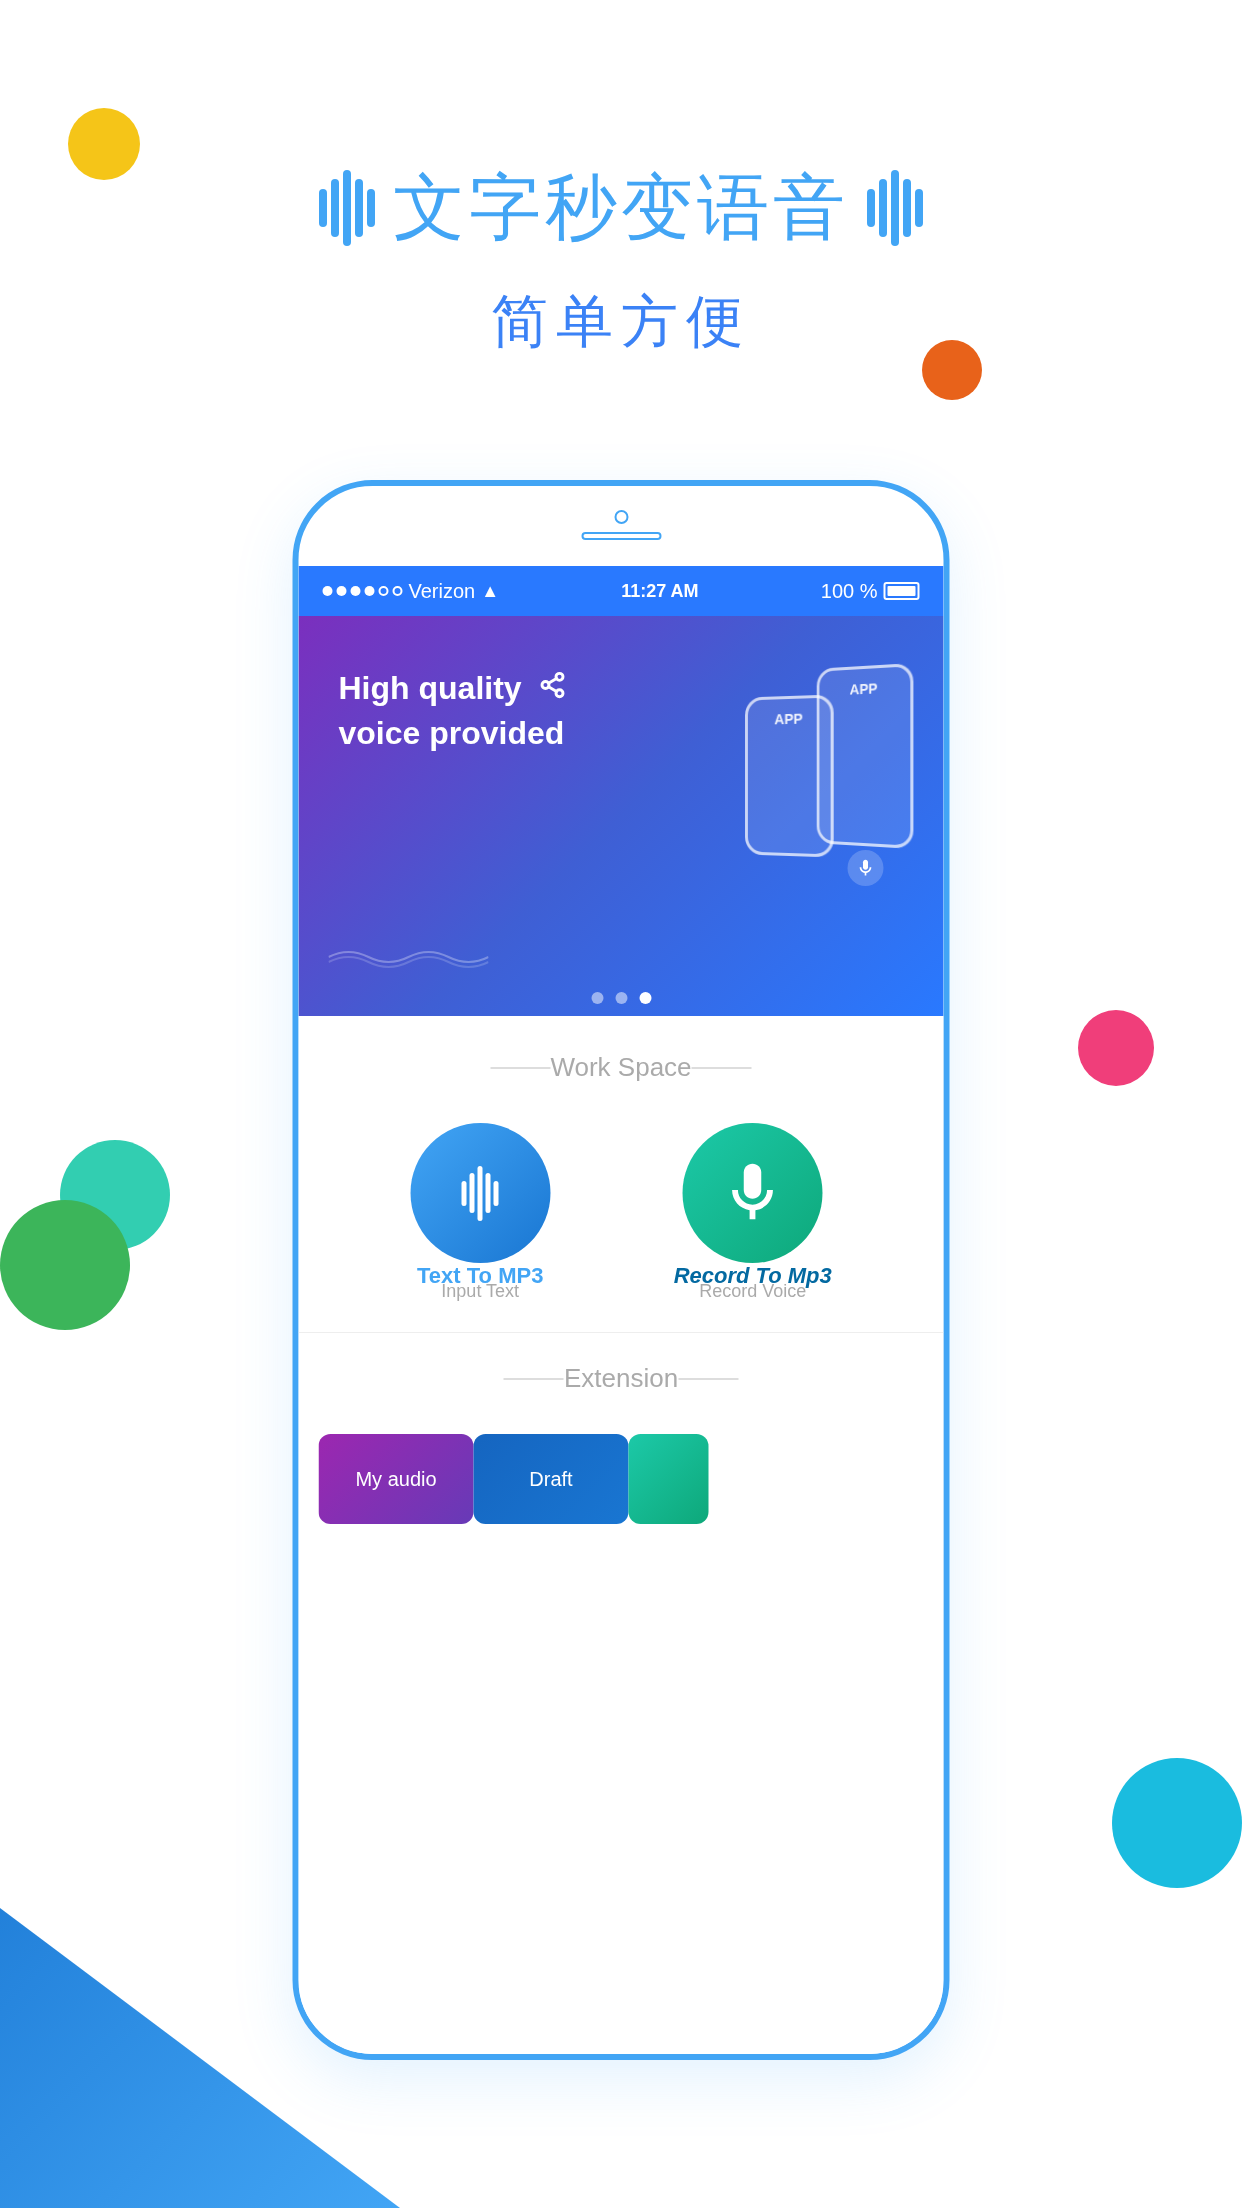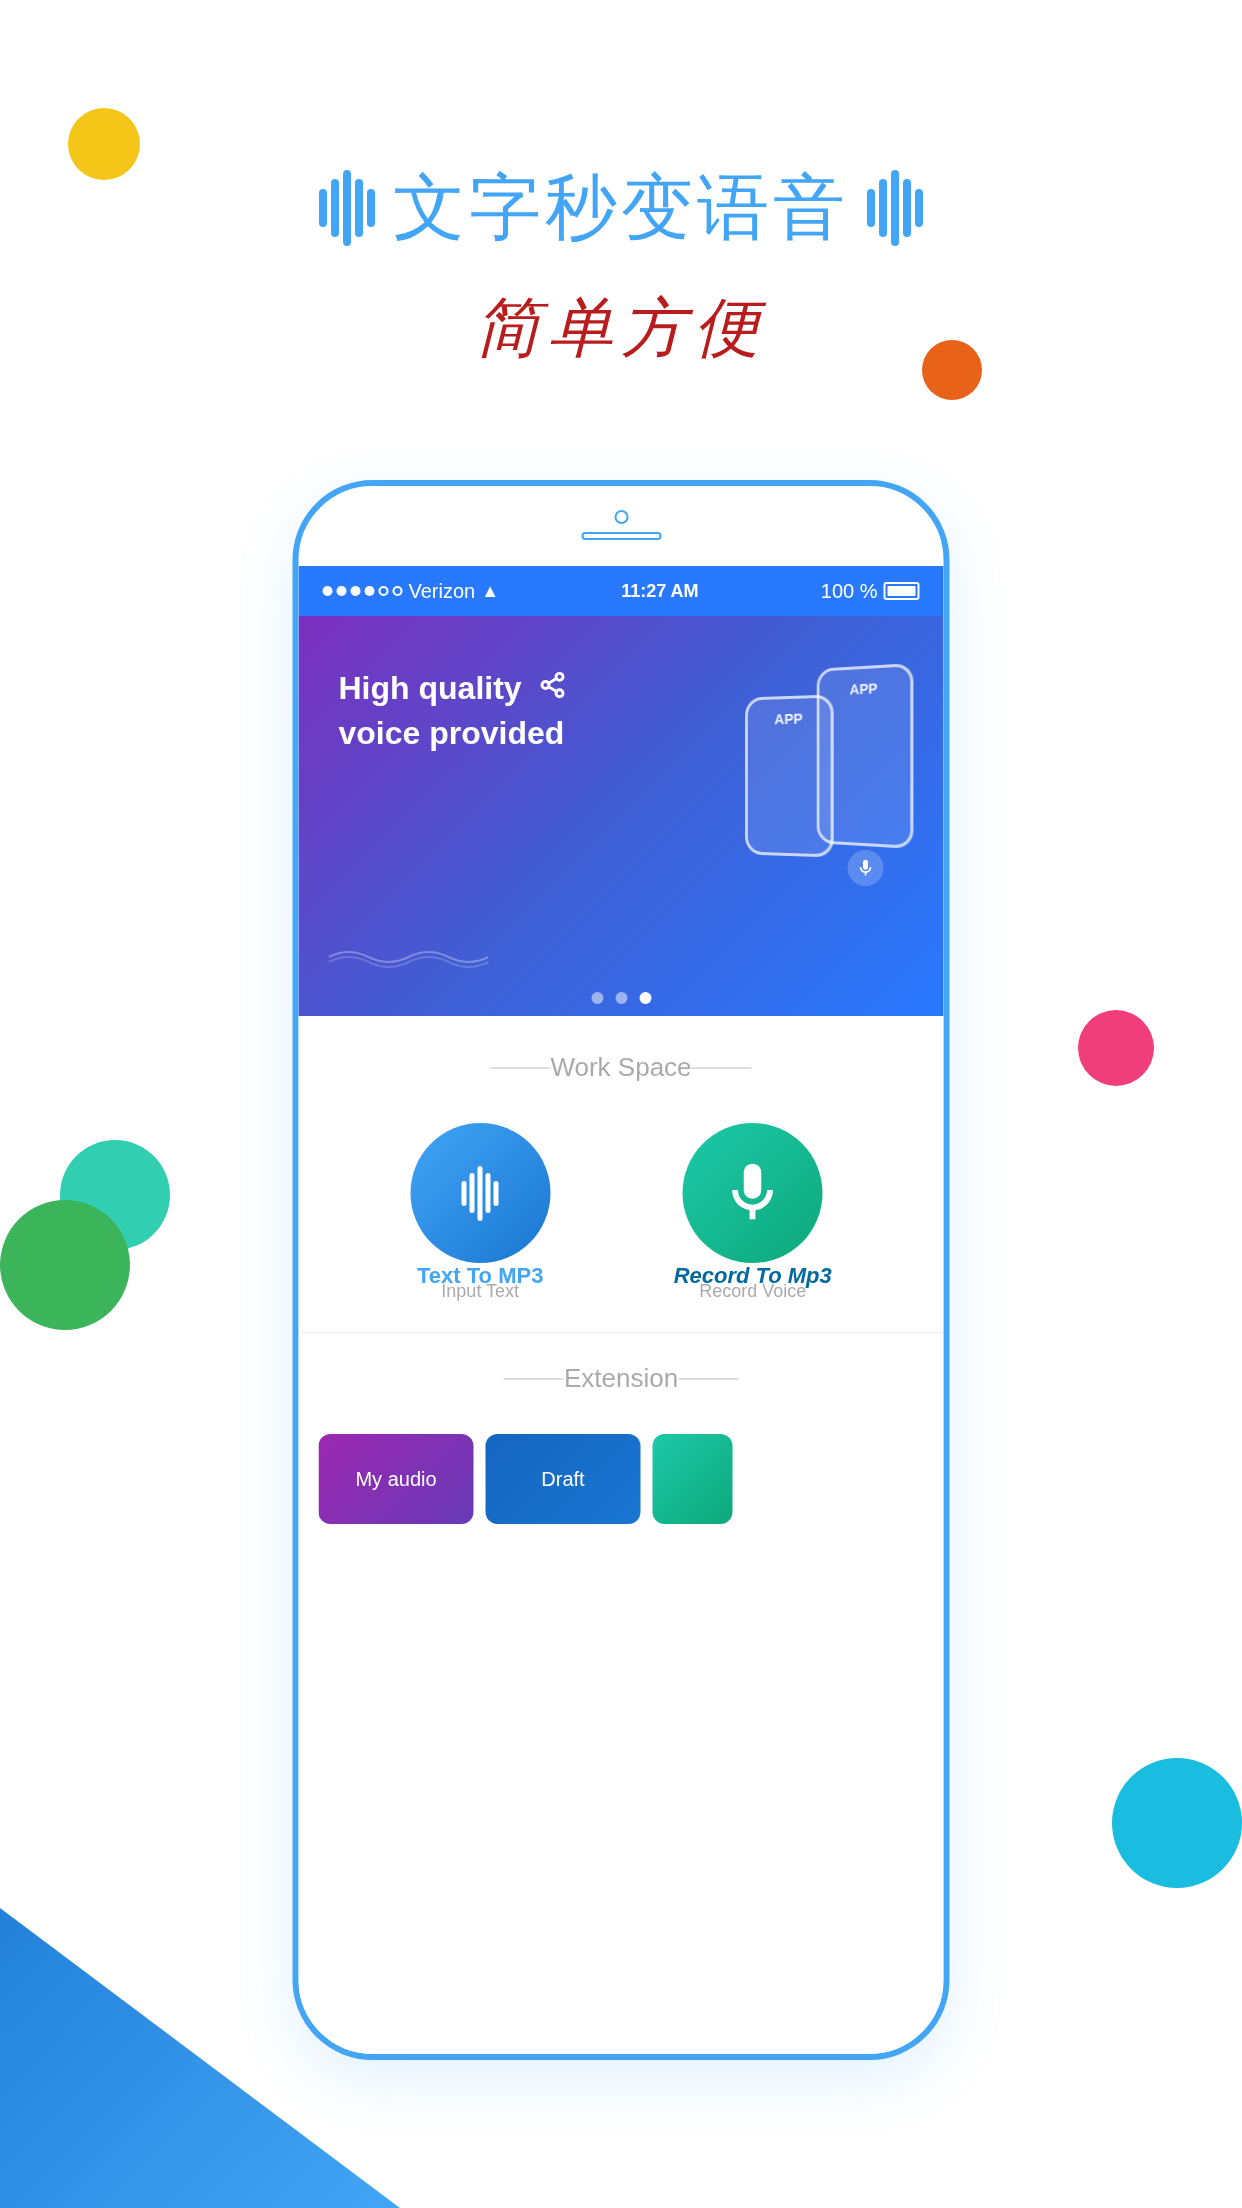--- a/index.html
+++ b/index.html
@@ -124,11 +124,10 @@
     }
 
     .subtitle-text {
-      font-size: 65px;
-      color: #b91c1c;
+      font-size: 57px;
+      color: #3b82f6;
       font-weight: 300;
       letter-spacing: 8px;
-      font-style: italic;
     }
 
     

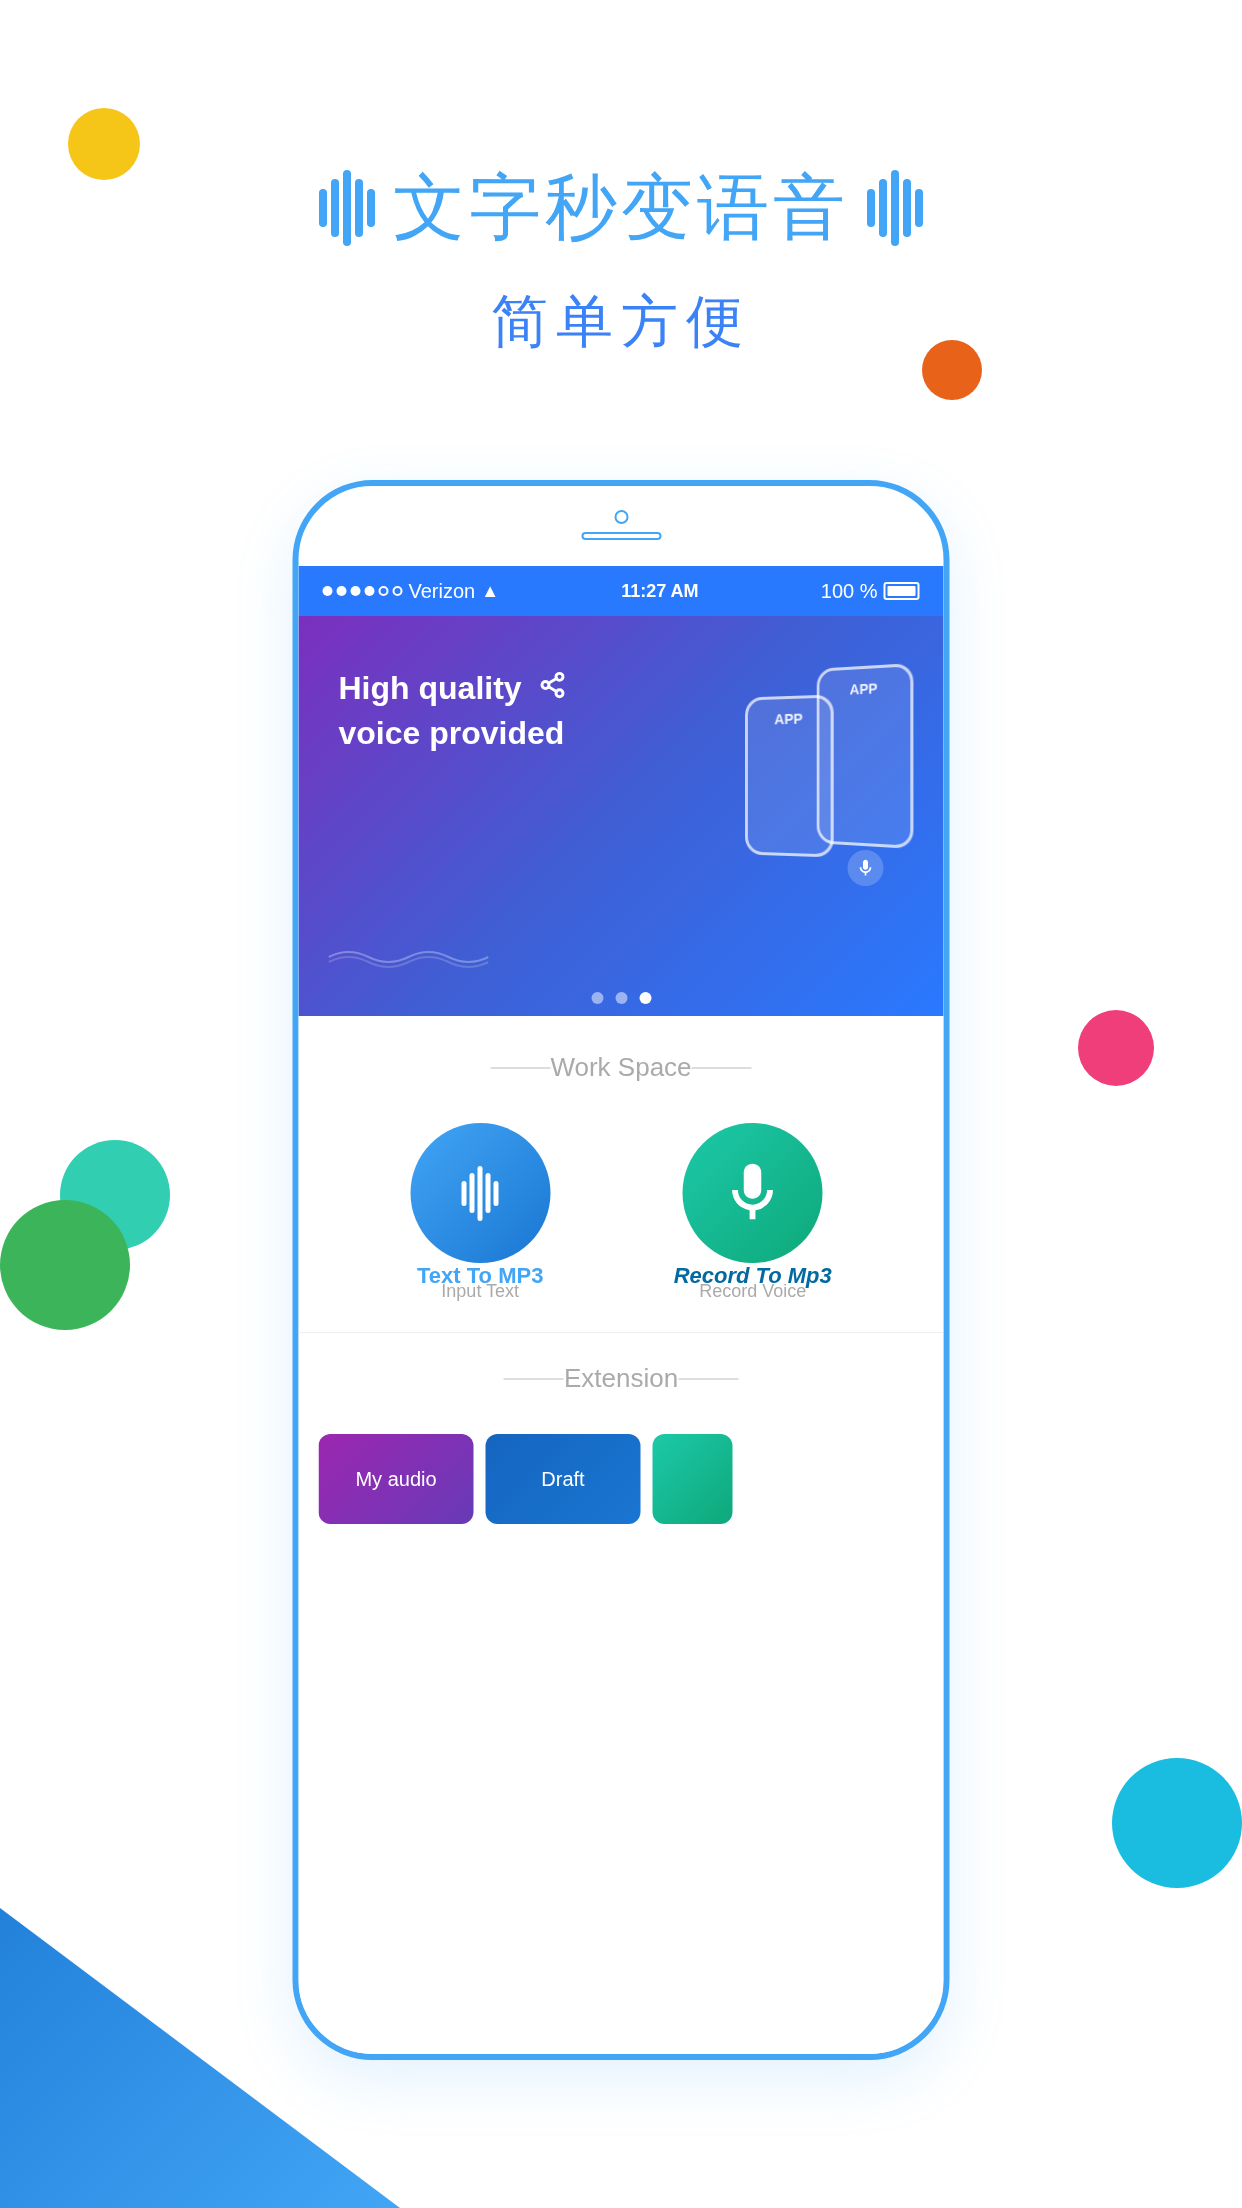--- a/index.html
+++ b/index.html
@@ -433,7 +433,6 @@
 
     .extension-cards {
       display: flex;
-      gap: 12px;
       margin-top: 20px;
       overflow: hidden;
     }

